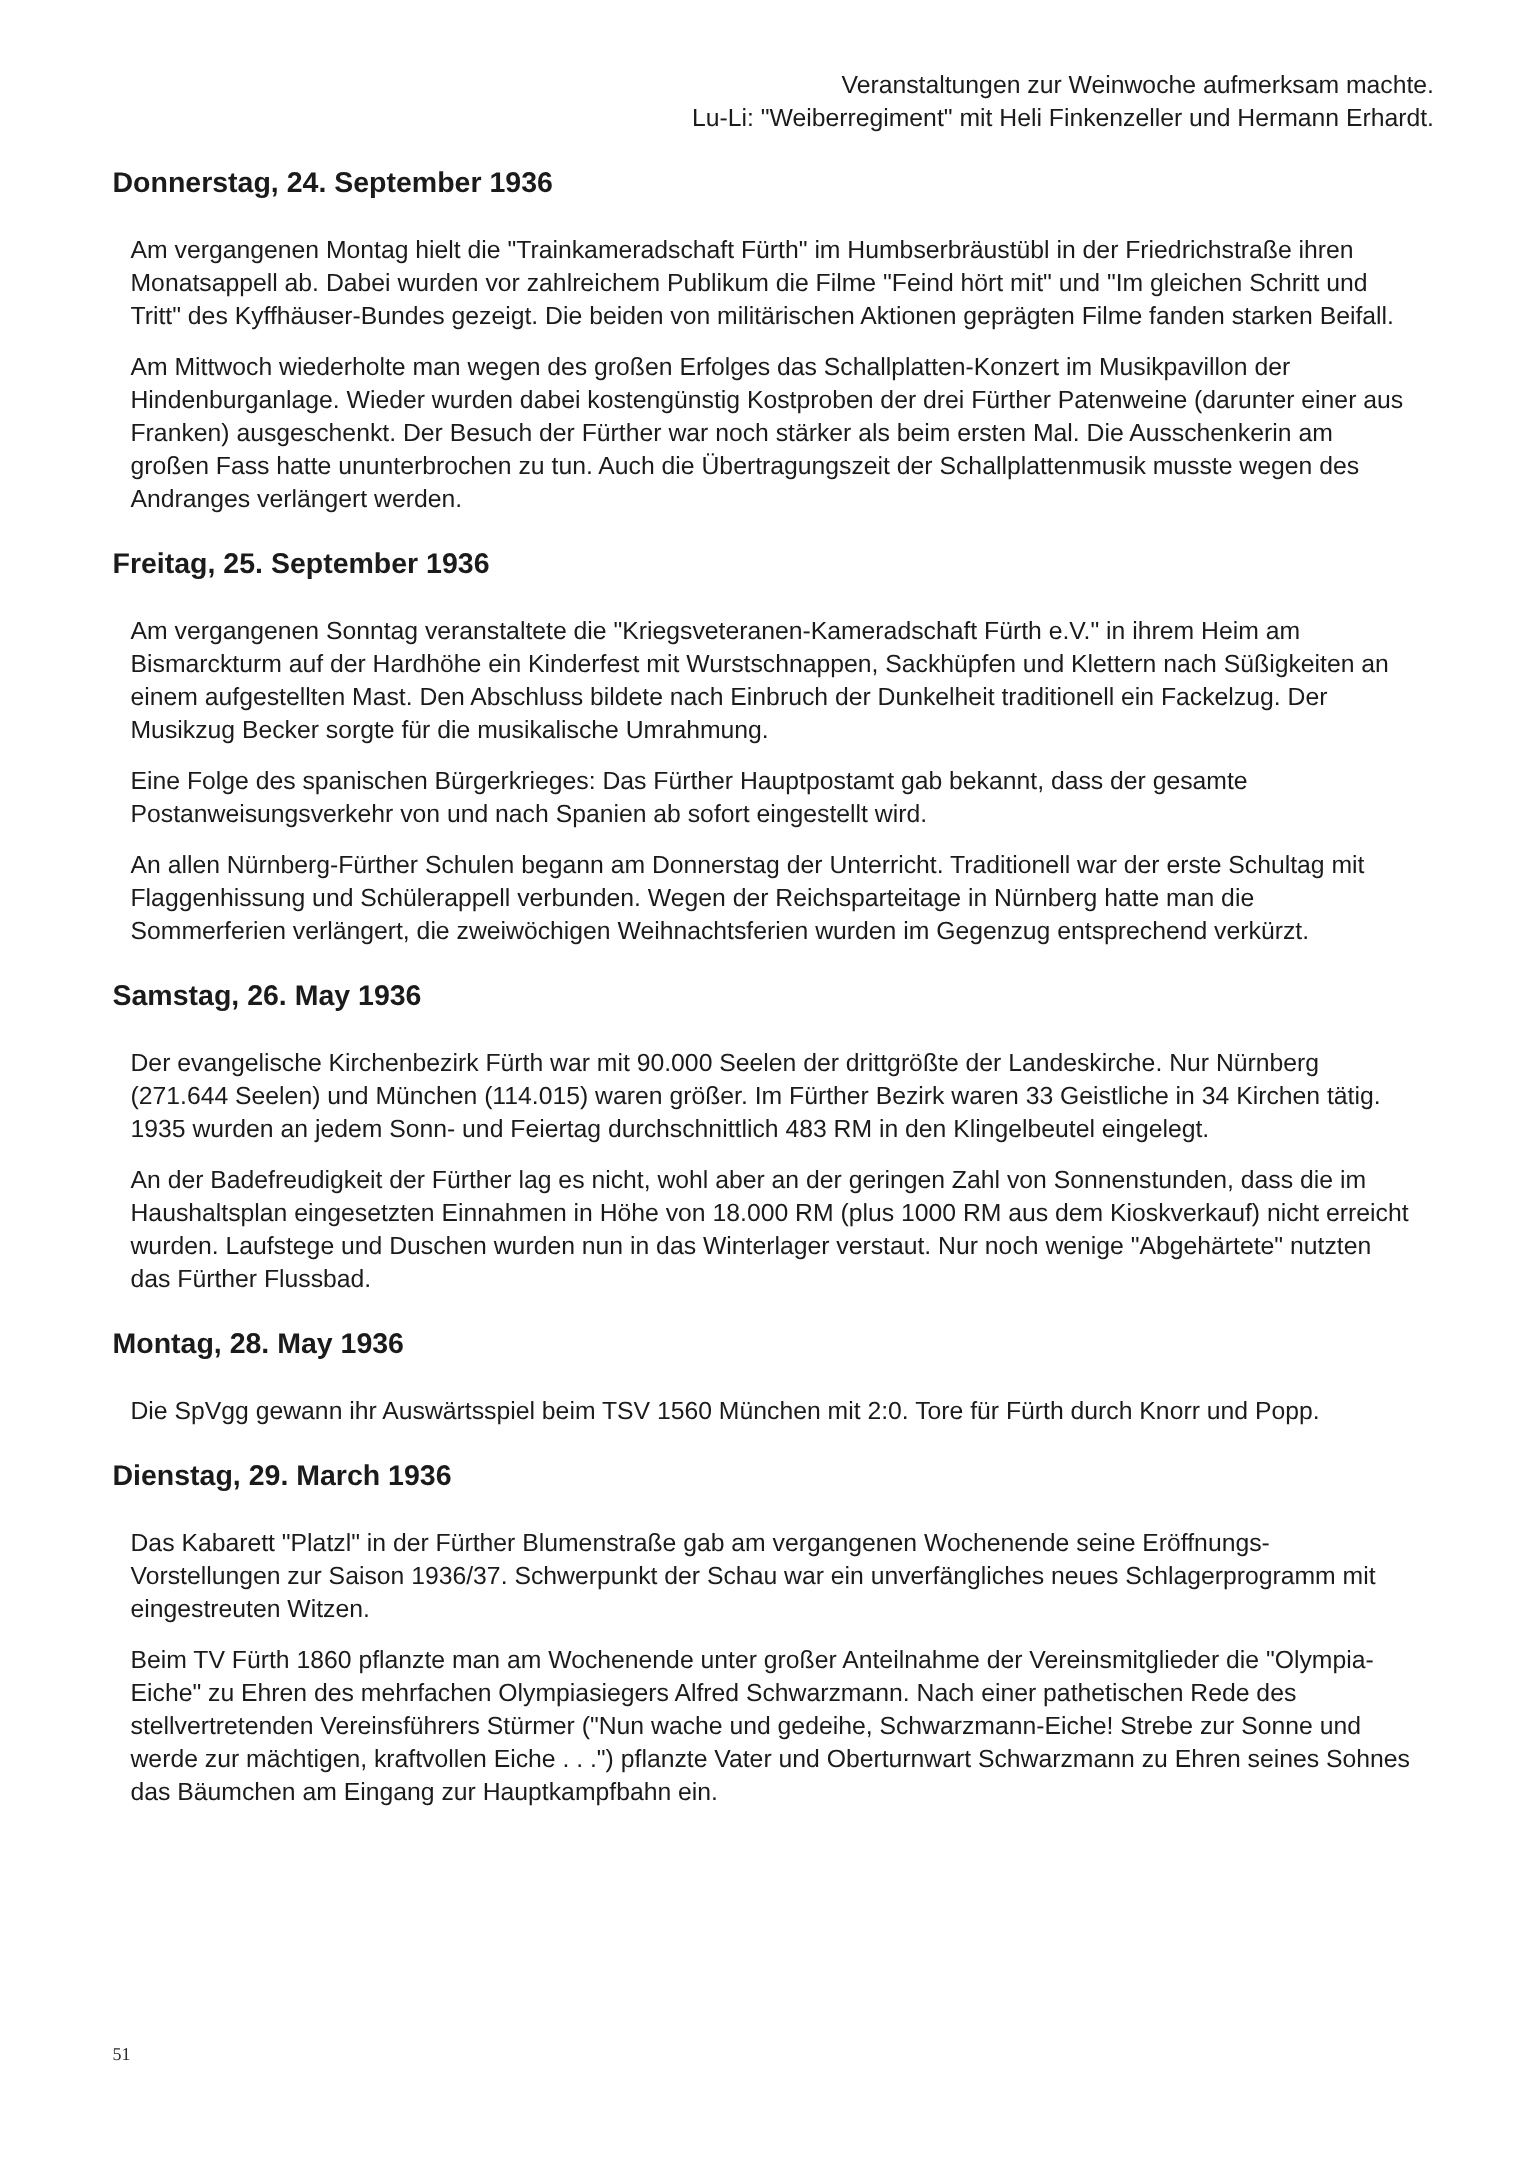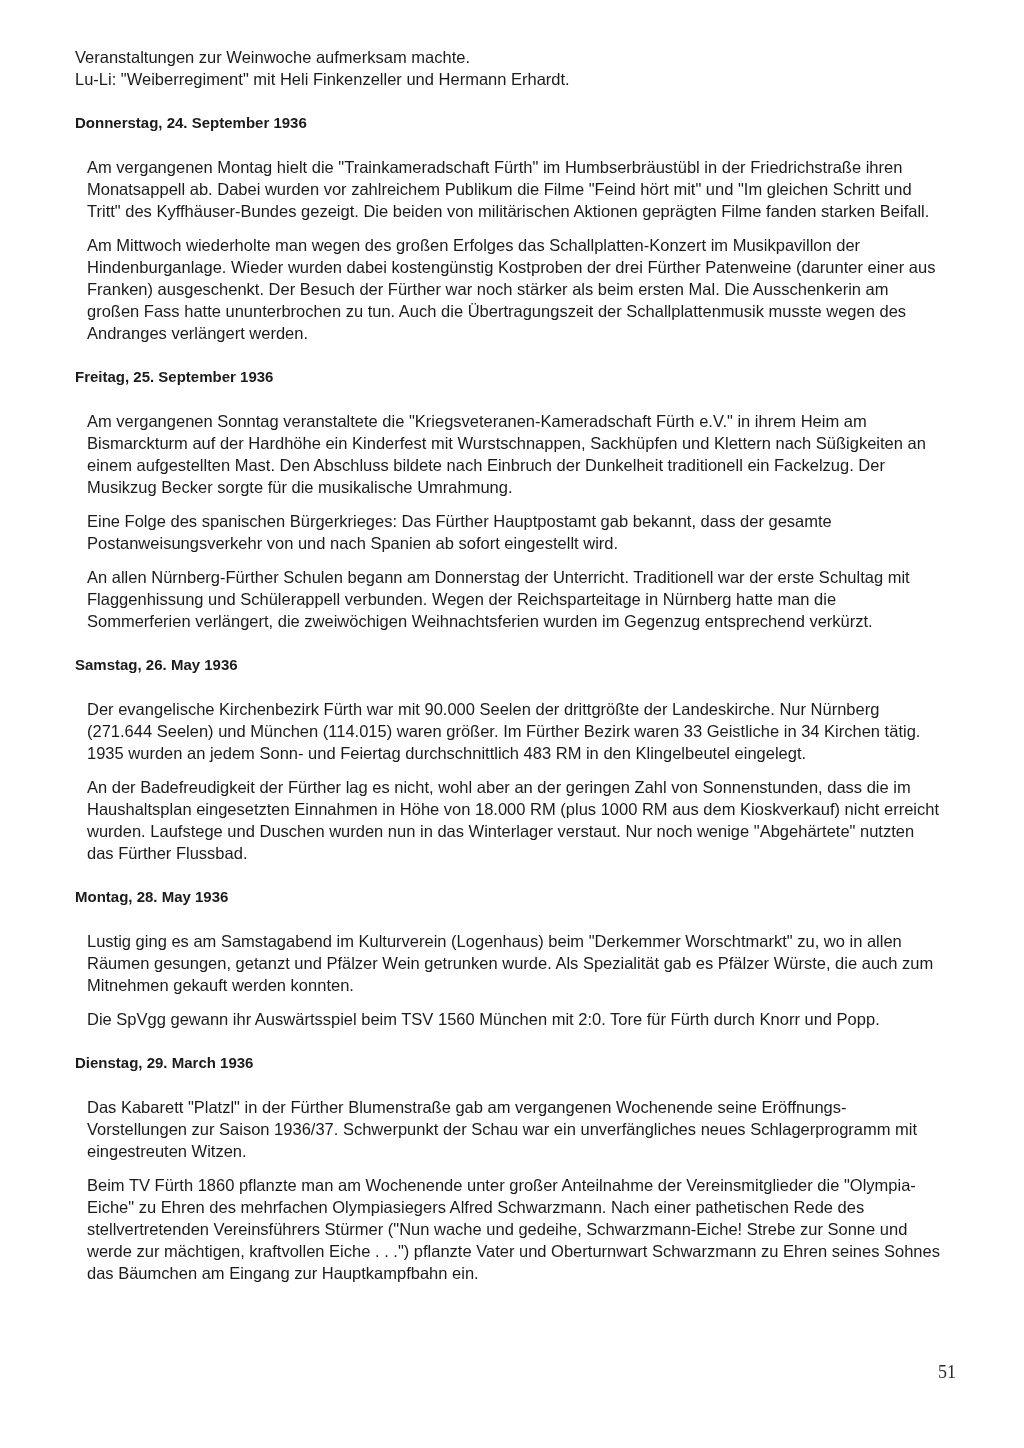--- a/index.html
+++ b/index.html
@@ -25,6 +25,7 @@
   }
   .intro-line {
     margin: 0;
+    text-align: right;
   }
   .section-heading {
     font-size: 15px;

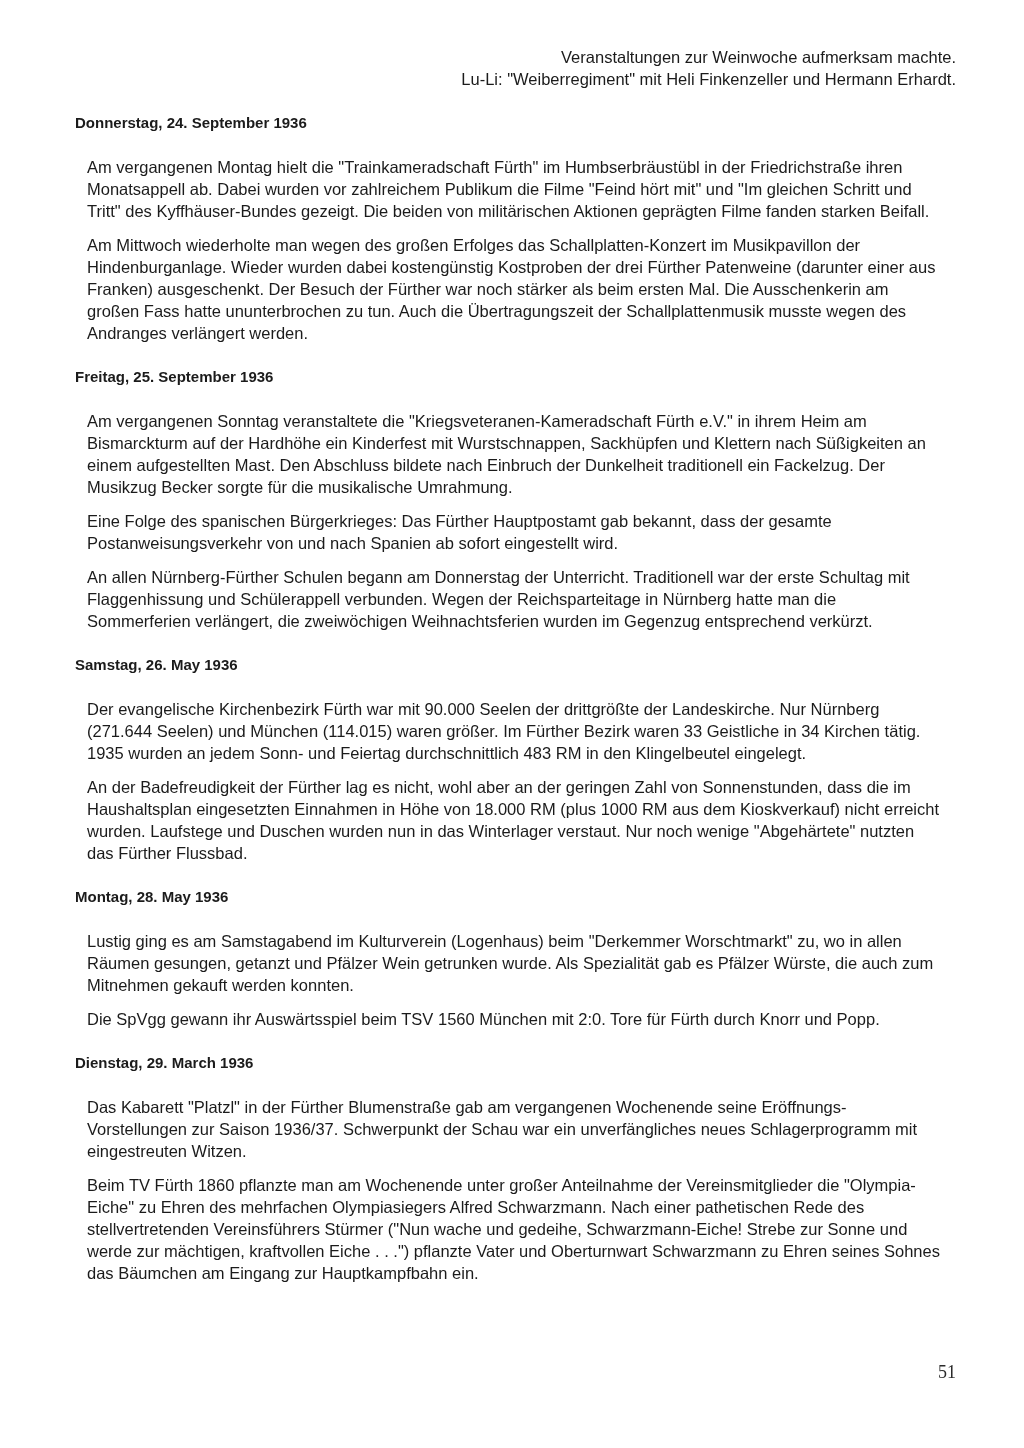--- a/index.html
+++ b/index.html
@@ -28,7 +28,7 @@
     text-align: right;
   }
   .section-heading {
-    font-size: 15px;
+    font-size: 19px;
     line-height: 22px;
     font-weight: bold;
     margin: 22px 0 22px 0;

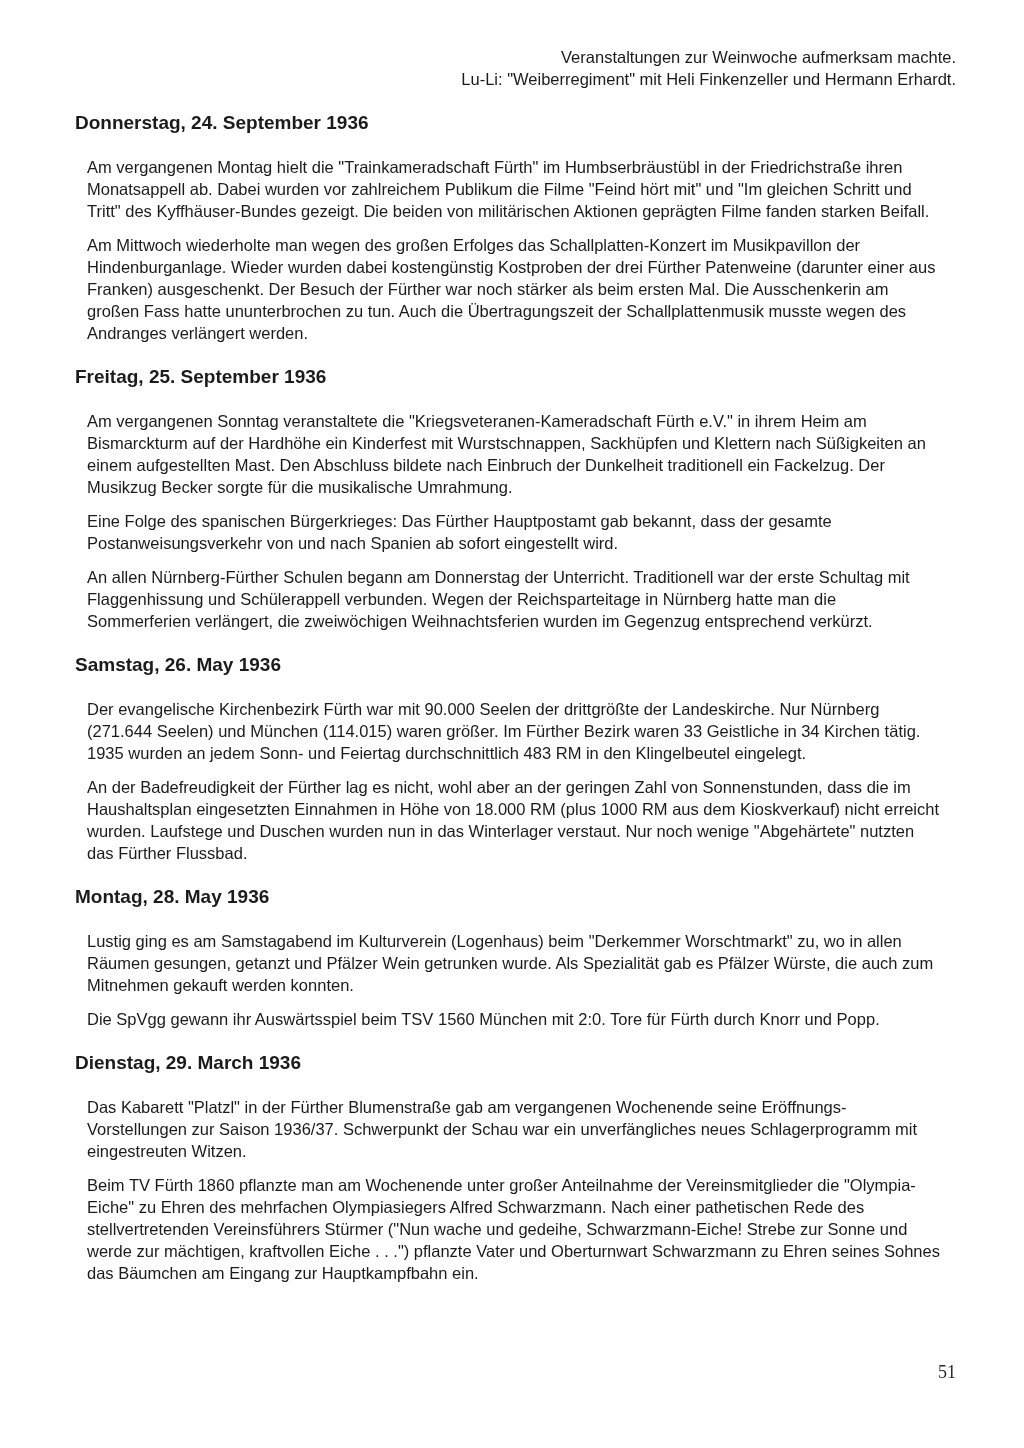--- a/index.html
+++ b/index.html
@@ -67,7 +67,6 @@
       <p class="entry">Der evangelische Kirchenbezirk Fürth war mit 90.000 Seelen der drittgrößte der Landeskirche. Nur Nürnberg (271.644 Seelen) und München (114.015) waren größer. Im Fürther Bezirk waren 33 Geistliche in 34 Kirchen tätig. 1935 wurden an jedem Sonn- und Feiertag durchschnittlich 483 RM in den Klingelbeutel eingelegt.</p>
       <p class="entry">An der Badefreudigkeit der Fürther lag es nicht, wohl aber an der geringen Zahl von Sonnenstunden, dass die im Haushaltsplan eingesetzten Einnahmen in Höhe von 18.000 RM (plus 1000 RM aus dem Kioskverkauf) nicht erreicht wurden. Laufstege und Duschen wurden nun in das Winterlager verstaut. Nur noch wenige "Abgehärtete" nutzten das Fürther Flussbad.</p>
       <h2 class="section-heading">Montag, 28. May 1936</h2>
-      <p class="entry">Lustig ging es am Samstagabend im Kulturverein (Logenhaus) beim "Derkemmer Worschtmarkt" zu, wo in allen Räumen gesungen, getanzt und Pfälzer Wein getrunken wurde. Als Spezialität gab es Pfälzer Würste, die auch zum Mitnehmen gekauft werden konnten.</p>
       <p class="entry">Die SpVgg gewann ihr Auswärtsspiel beim TSV 1560 München mit 2:0. Tore für Fürth durch Knorr und Popp.</p>
       <h2 class="section-heading">Dienstag, 29. March 1936</h2>
       <p class="entry">Das Kabarett "Platzl" in der Fürther Blumenstraße gab am vergangenen Wochenende seine Eröffnungs-Vorstellungen zur Saison 1936/37. Schwerpunkt der Schau war ein unverfängliches neues Schlagerprogramm mit eingestreuten Witzen.</p>

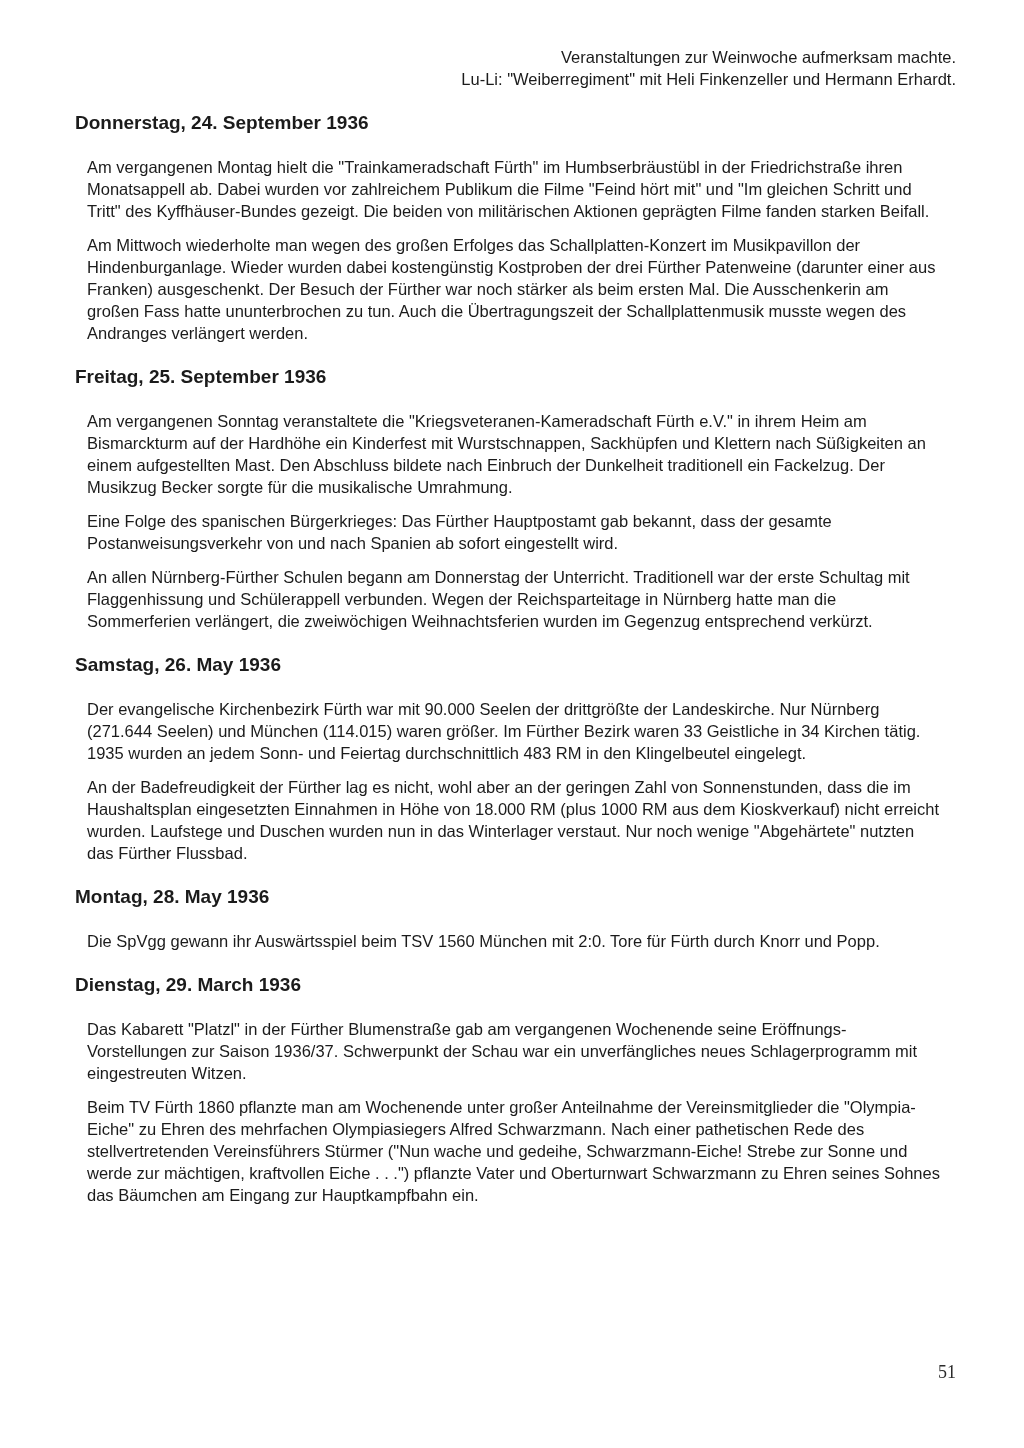--- a/index.html
+++ b/index.html
@@ -41,9 +41,9 @@
     left: 75px;
     top: 1362px;
     width: 881px;
-    text-align: right;
+    text-align: left;
     font-family: "Liberation Serif", serif;
-    font-size: 18px;
+    font-size: 12px;
     color: #2a2a2a;
   }
 </style>

